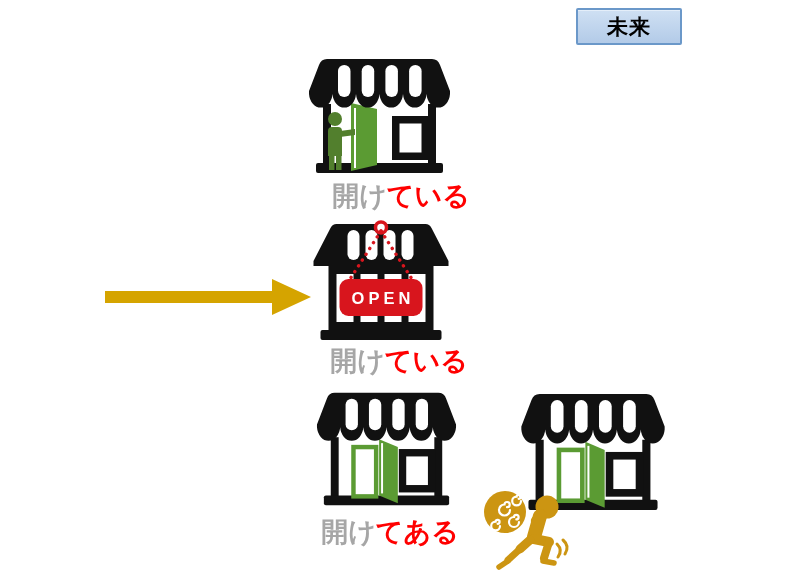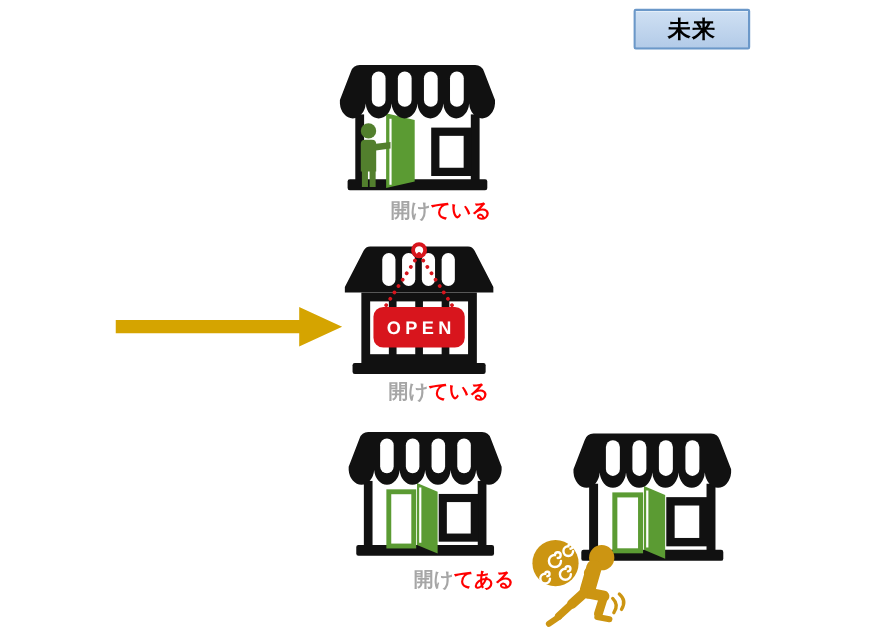--- a/index.html
+++ b/index.html
@@ -18,7 +18,7 @@
 
   
   .caption{position:absolute;transform:translateX(-50%);white-space:nowrap;
-           font-size:18px;font-weight:bold;line-height:1.05;}
+           font-size:27px;font-weight:bold;line-height:1.05;}
   .caption .g{color:var(--caption_gray,#a6a6a6);}
   .caption .r{color:var(--caption_red,#ff0000);}
   .cap-top{left:401px;top:182px;}

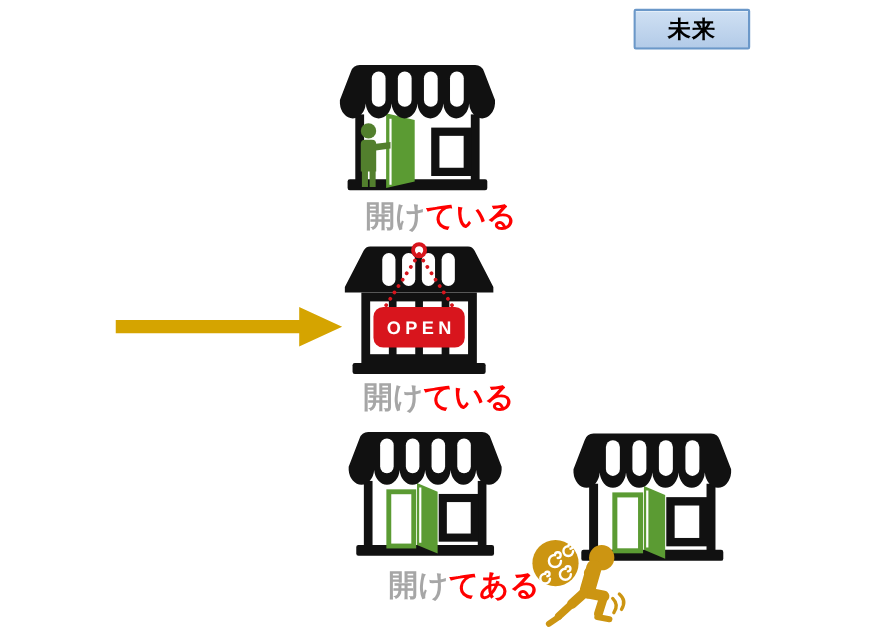--- a/index.html
+++ b/index.html
@@ -23,7 +23,7 @@
   .caption .r{color:var(--caption_red,#ff0000);}
   .cap-top{left:401px;top:182px;}
   .cap-mid{left:399px;top:347px;}
-  .cap-bot{left:390px;top:518px;margin-left:32px;}
+  .cap-bot{left:390px;top:518px;}
 
   .abs{position:absolute;}
 

